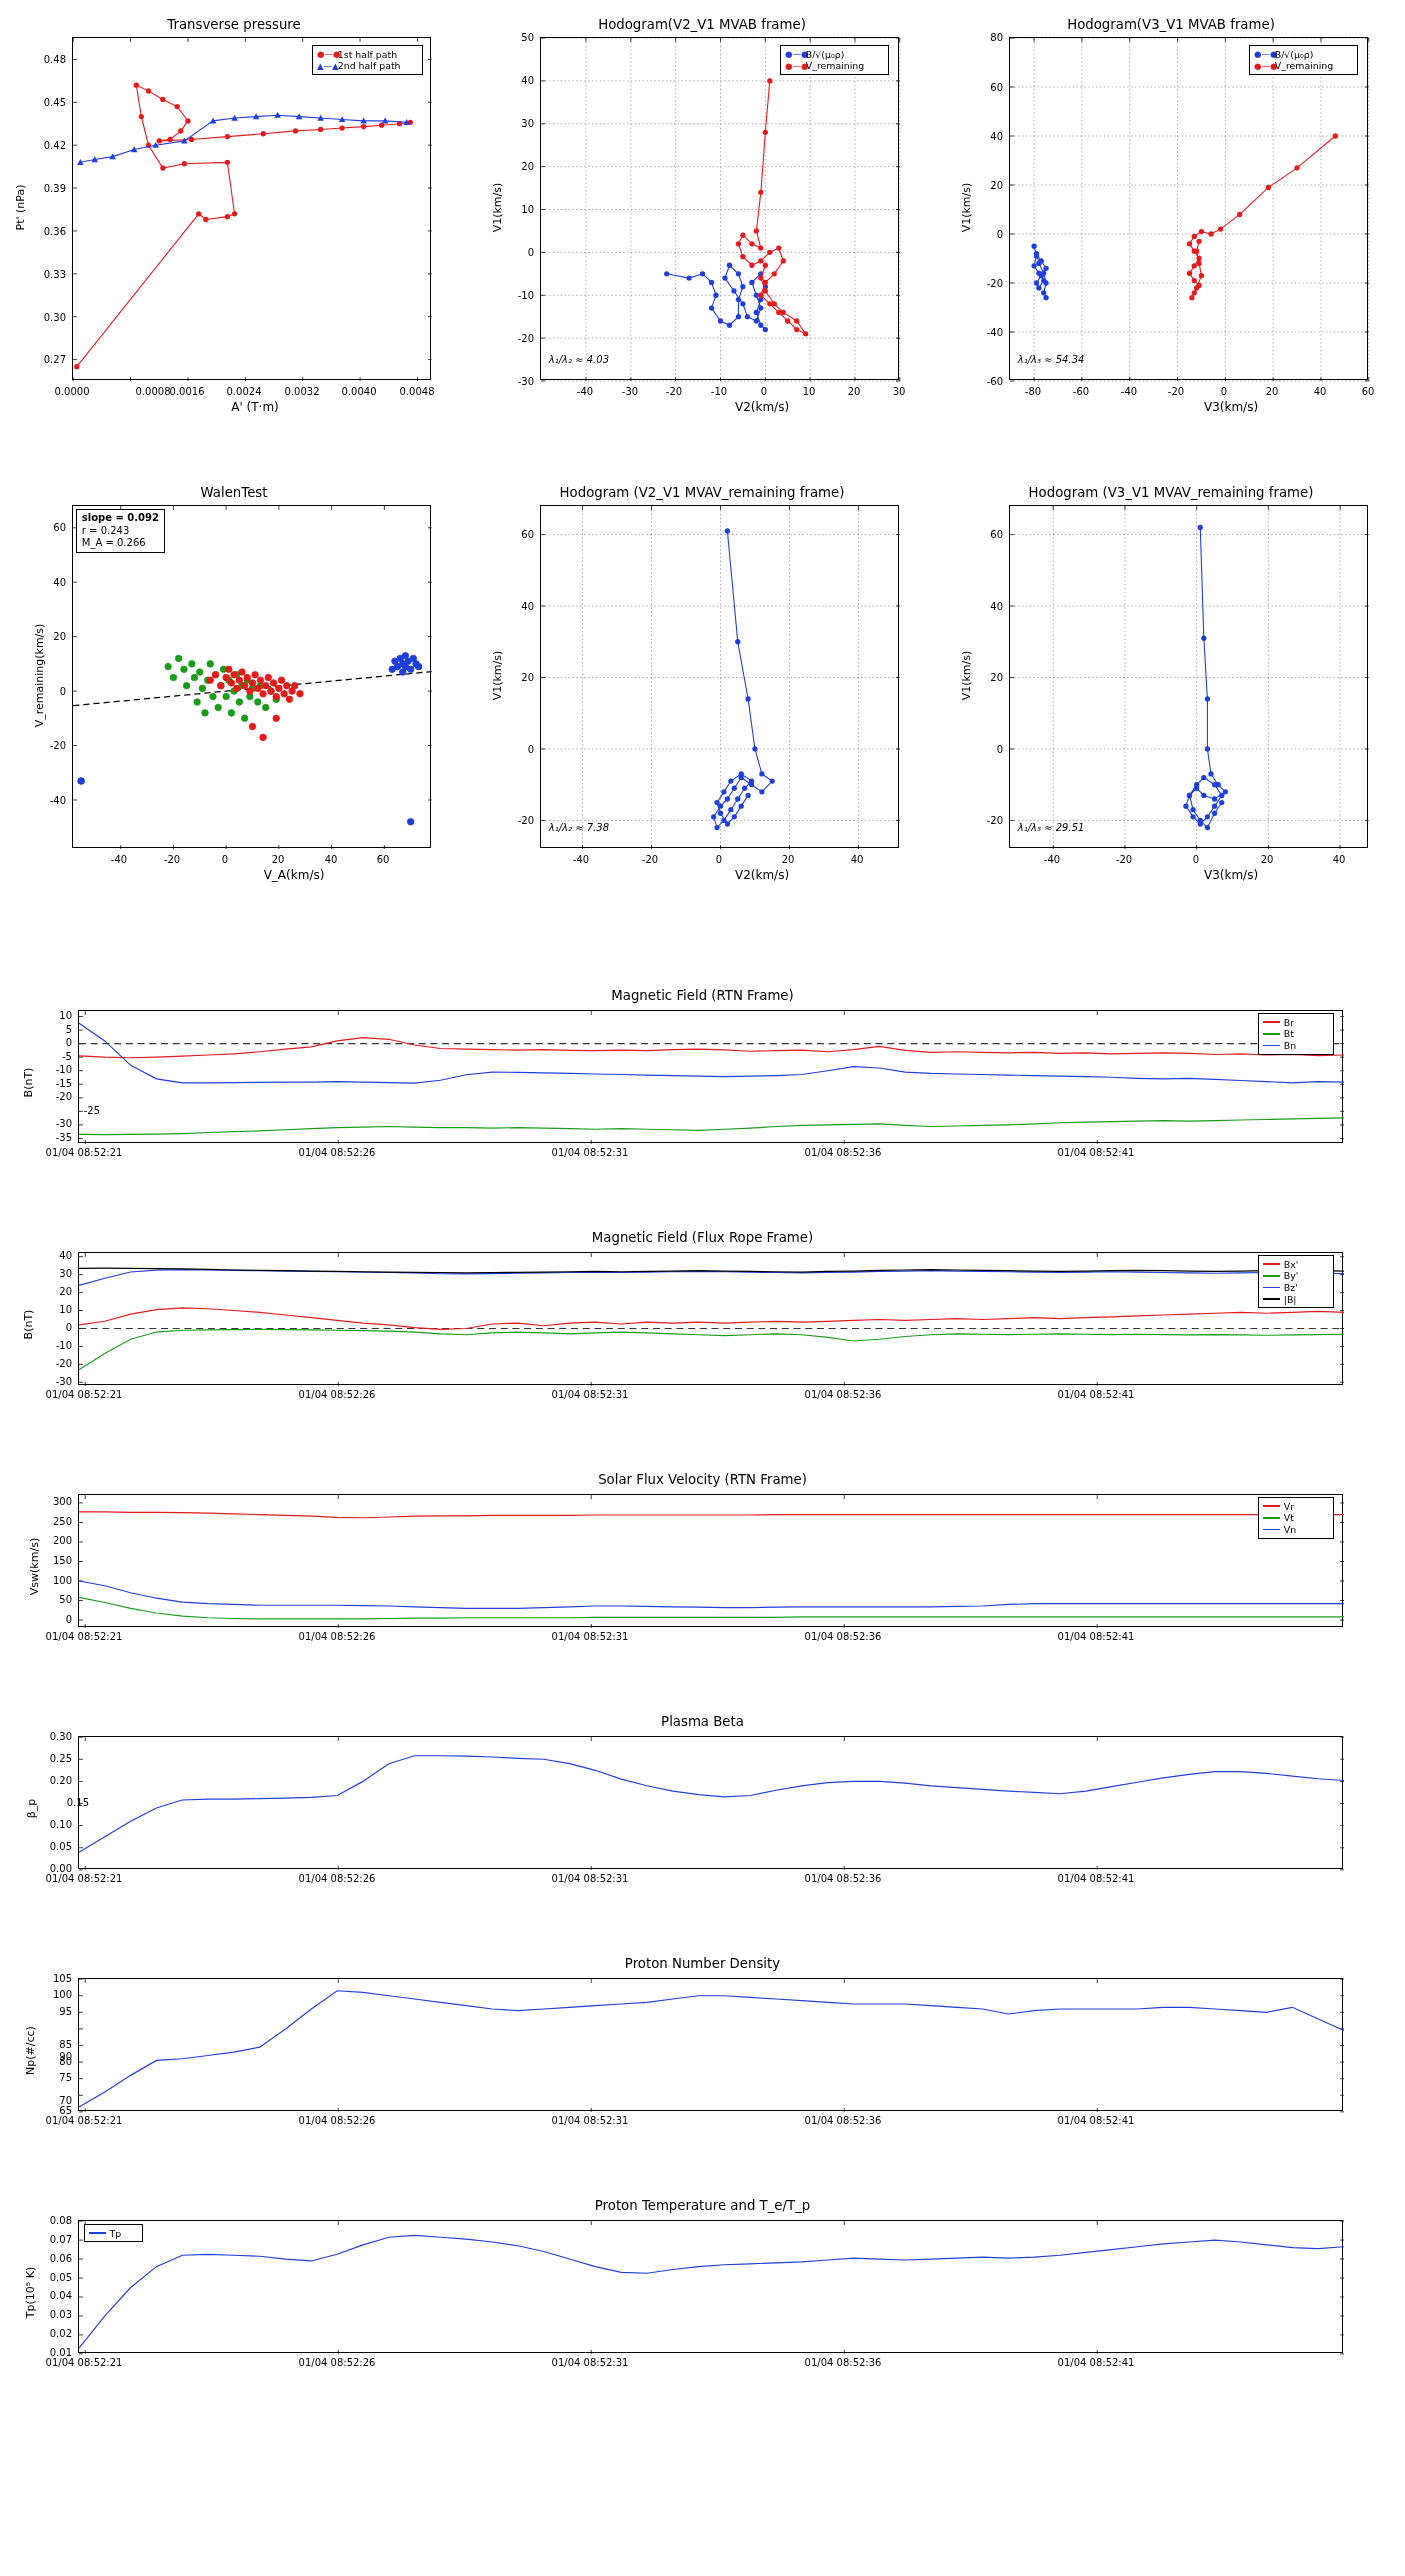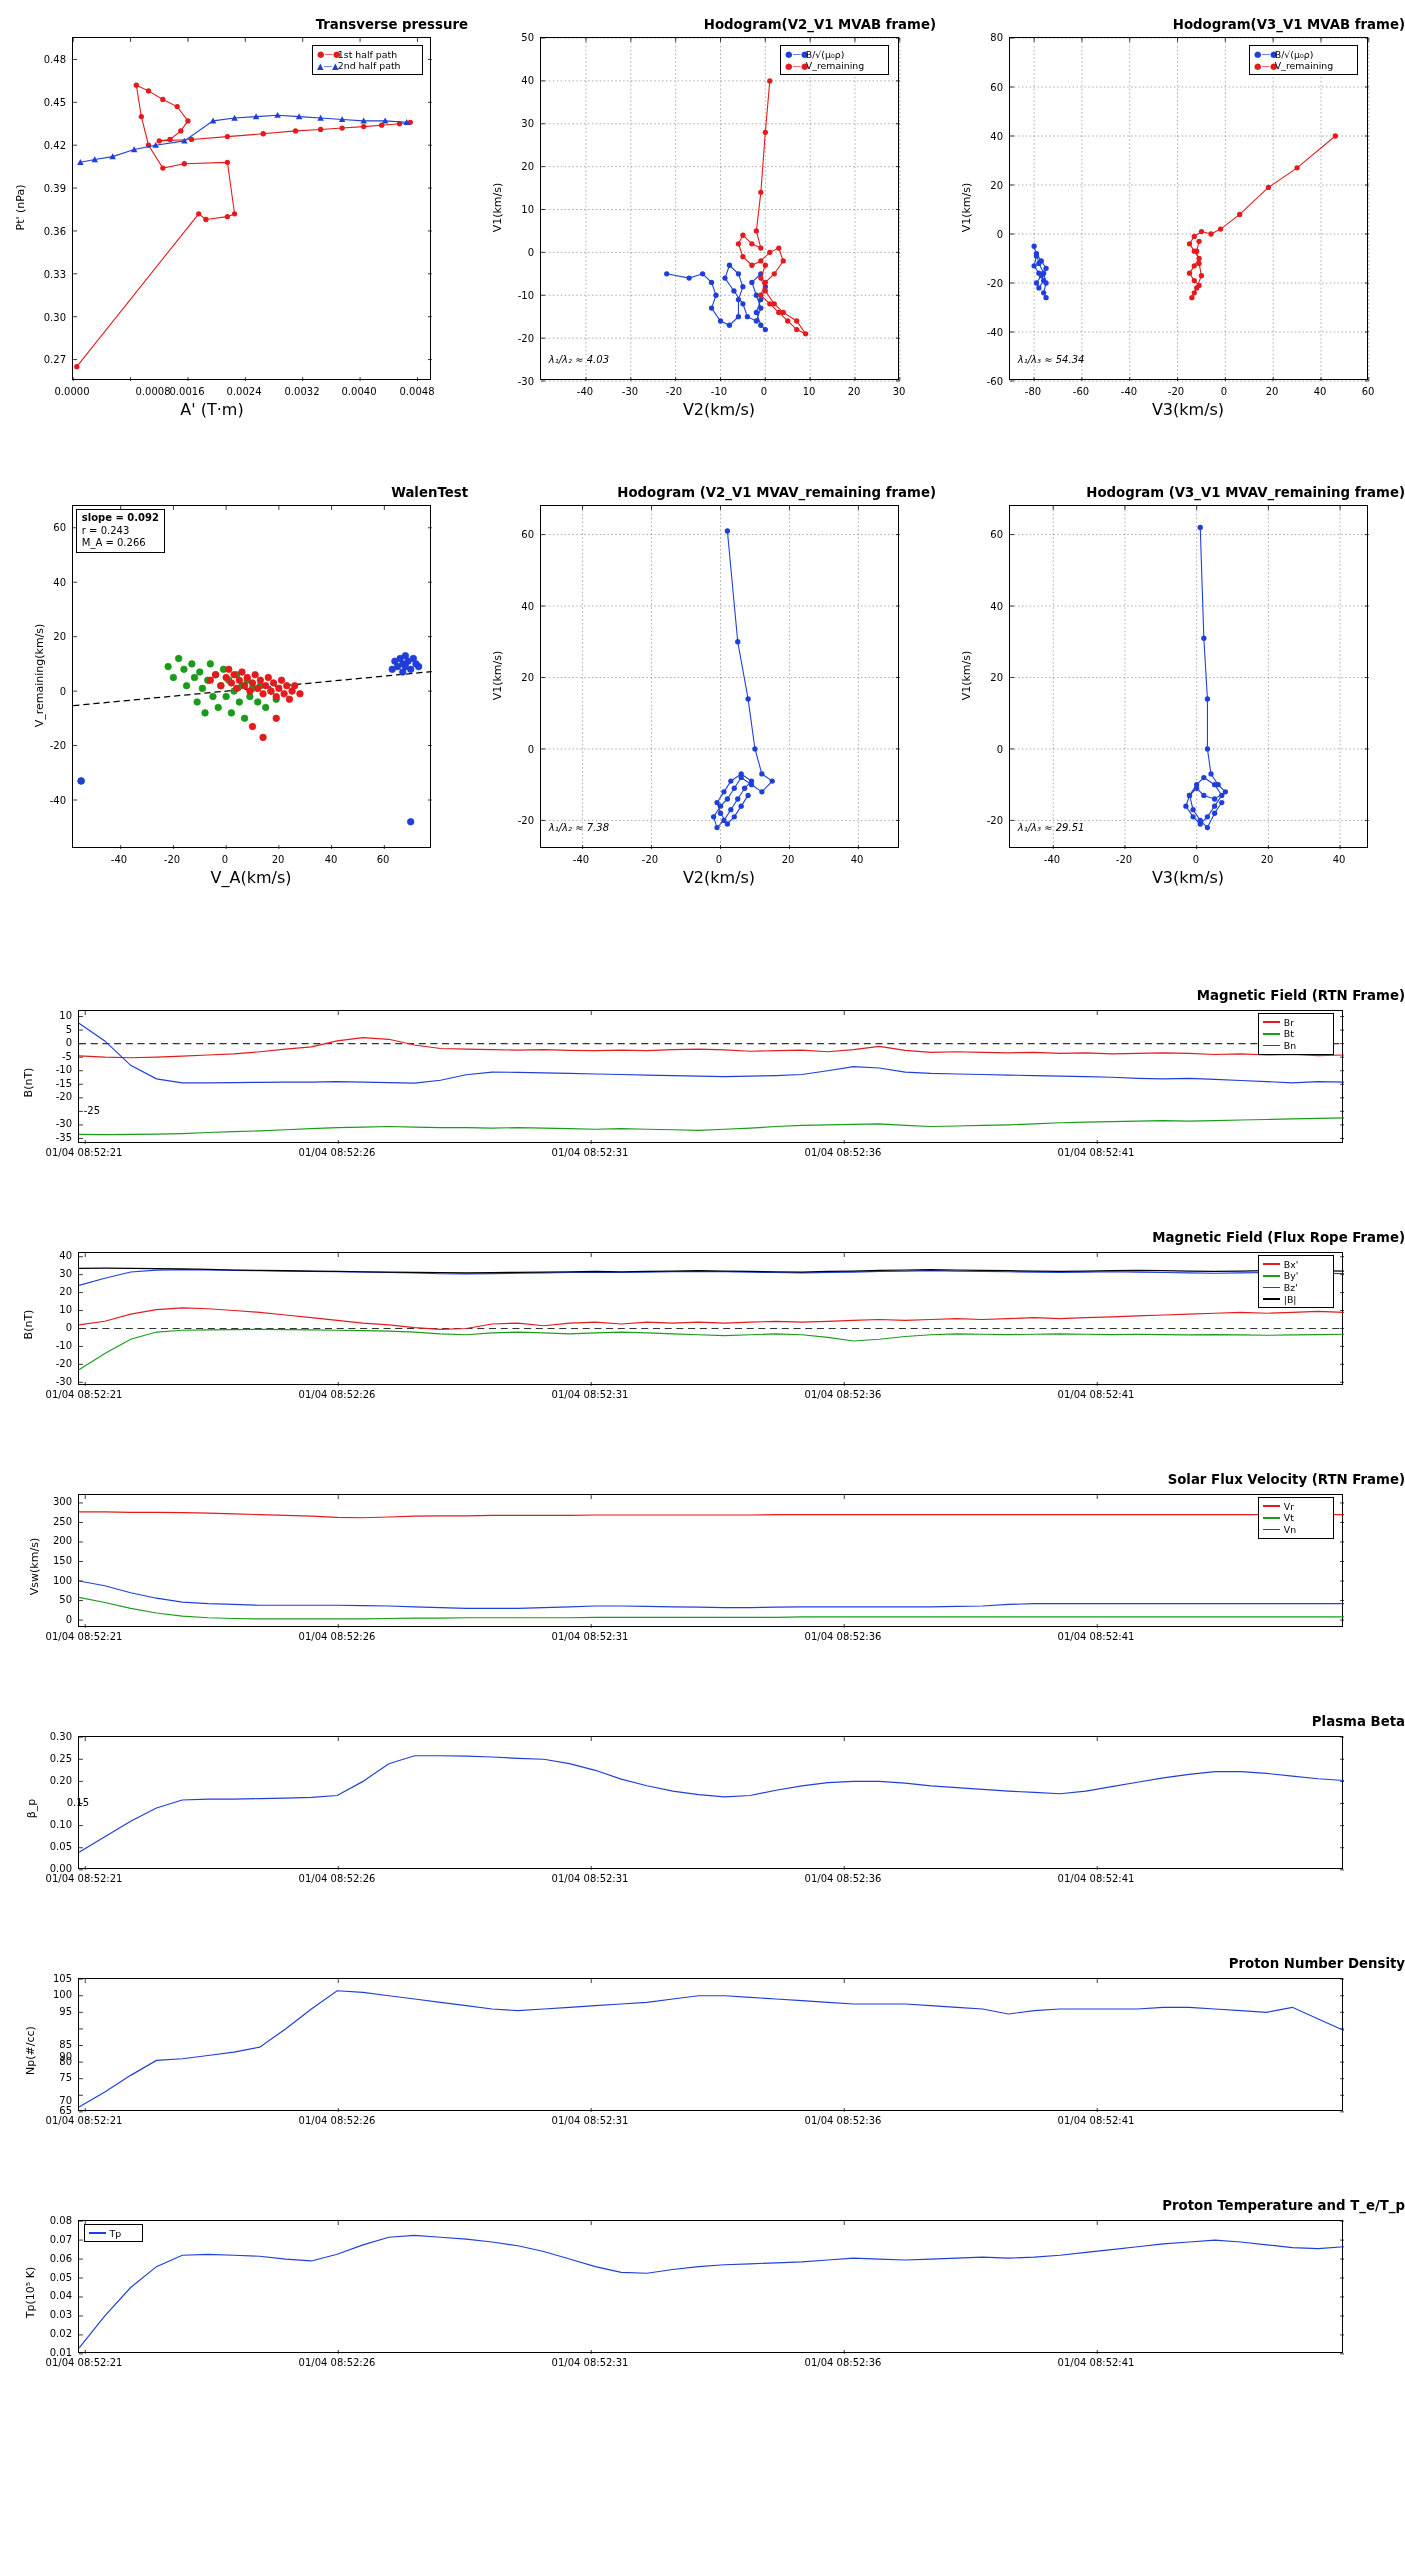--- a/index.html
+++ b/index.html
@@ -7,7 +7,7 @@
   .page{position:relative;width:1405px;height:2576px;}
   .panel{position:absolute;box-sizing:border-box;}
   .axes{position:absolute;box-sizing:border-box;border:0.8px solid #000;background:#fff;overflow:visible;}
-  .title{position:absolute;width:100%;text-align:right;font-size:13.3px;font-weight:bold;color:#000;}
+  .title{position:absolute;width:100%;text-align:center;font-size:13.3px;font-weight:normal;color:#000;}
   .ylabel{position:absolute;font-size:11px;transform-origin:center center;white-space:nowrap;}
   .xlabel{position:absolute;font-size:16px;text-align:right;white-space:nowrap;}
   .tick{position:absolute;font-size:10px;color:#000;white-space:nowrap;}

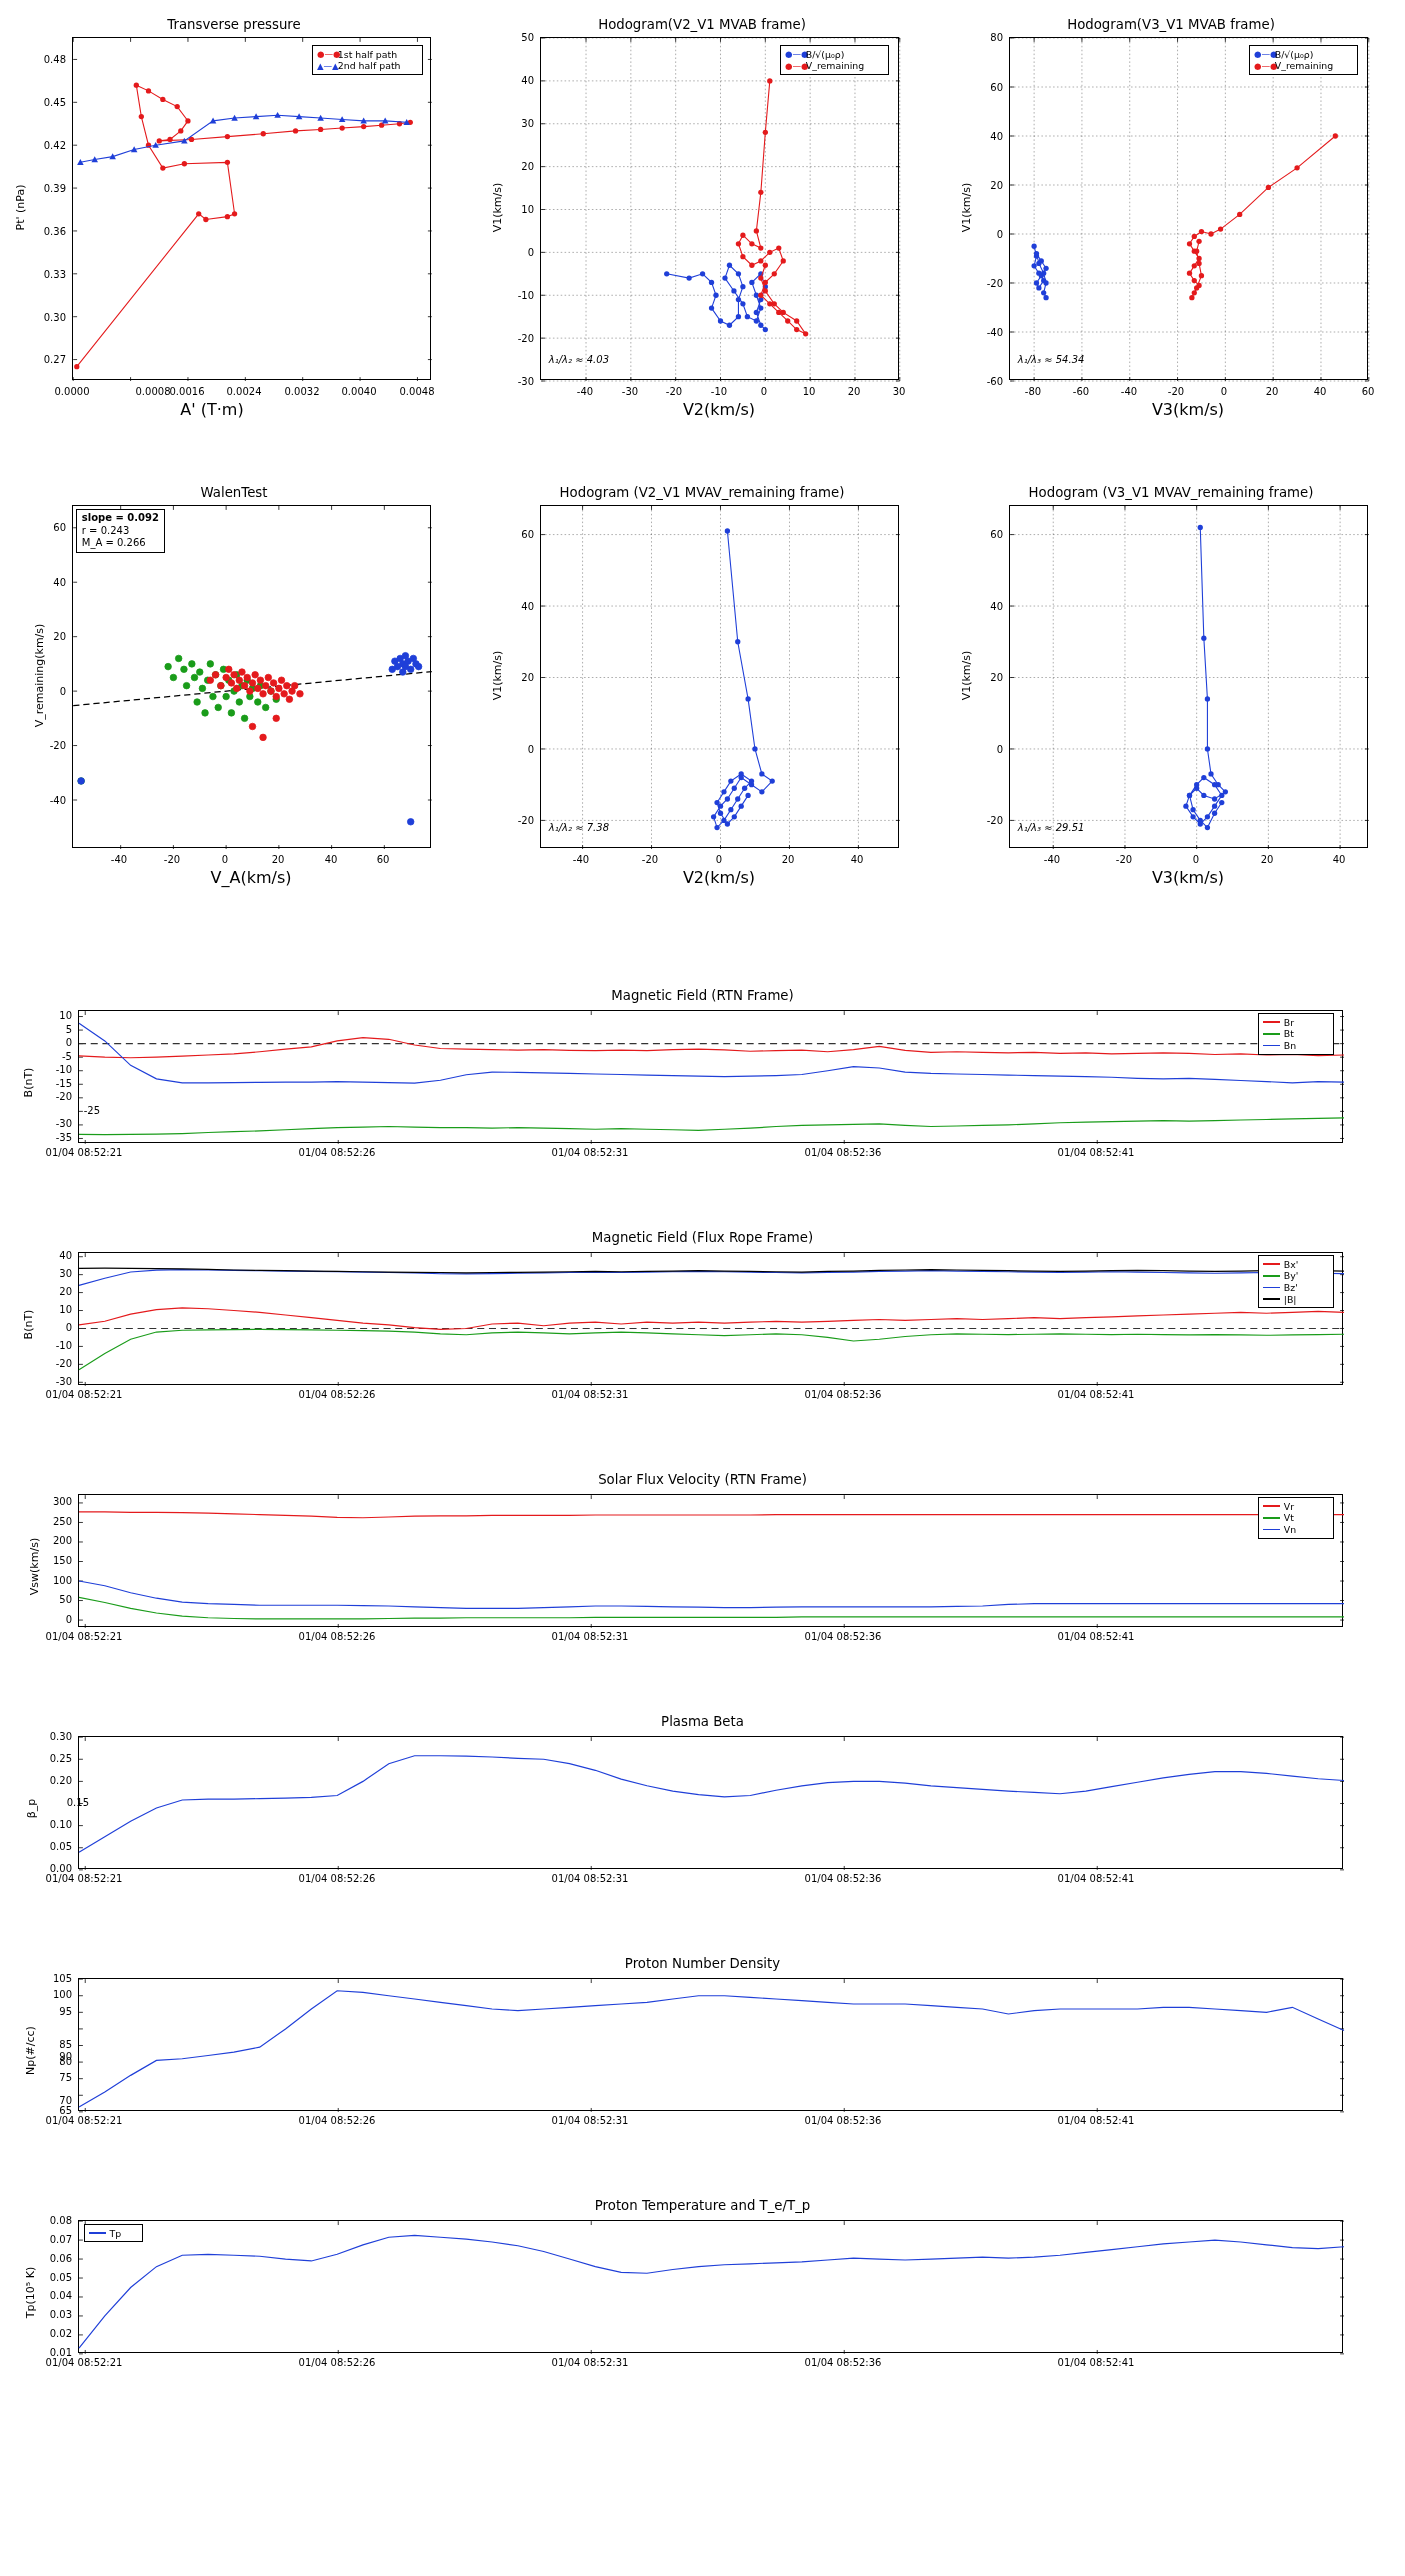--- a/index.html
+++ b/index.html
@@ -9,7 +9,7 @@
   .axes{position:absolute;box-sizing:border-box;border:0.8px solid #000;background:#fff;overflow:visible;}
   .title{position:absolute;width:100%;text-align:center;font-size:13.3px;font-weight:normal;color:#000;}
   .ylabel{position:absolute;font-size:11px;transform-origin:center center;white-space:nowrap;}
-  .xlabel{position:absolute;font-size:16px;text-align:right;white-space:nowrap;}
+  .xlabel{position:absolute;font-size:12px;text-align:right;white-space:nowrap;margin-left:43px;}
   .tick{position:absolute;font-size:10px;color:#000;white-space:nowrap;}
   .tx{transform:translateX(-50%);}
   .ty{transform:translateY(-50%);text-align:right;}

